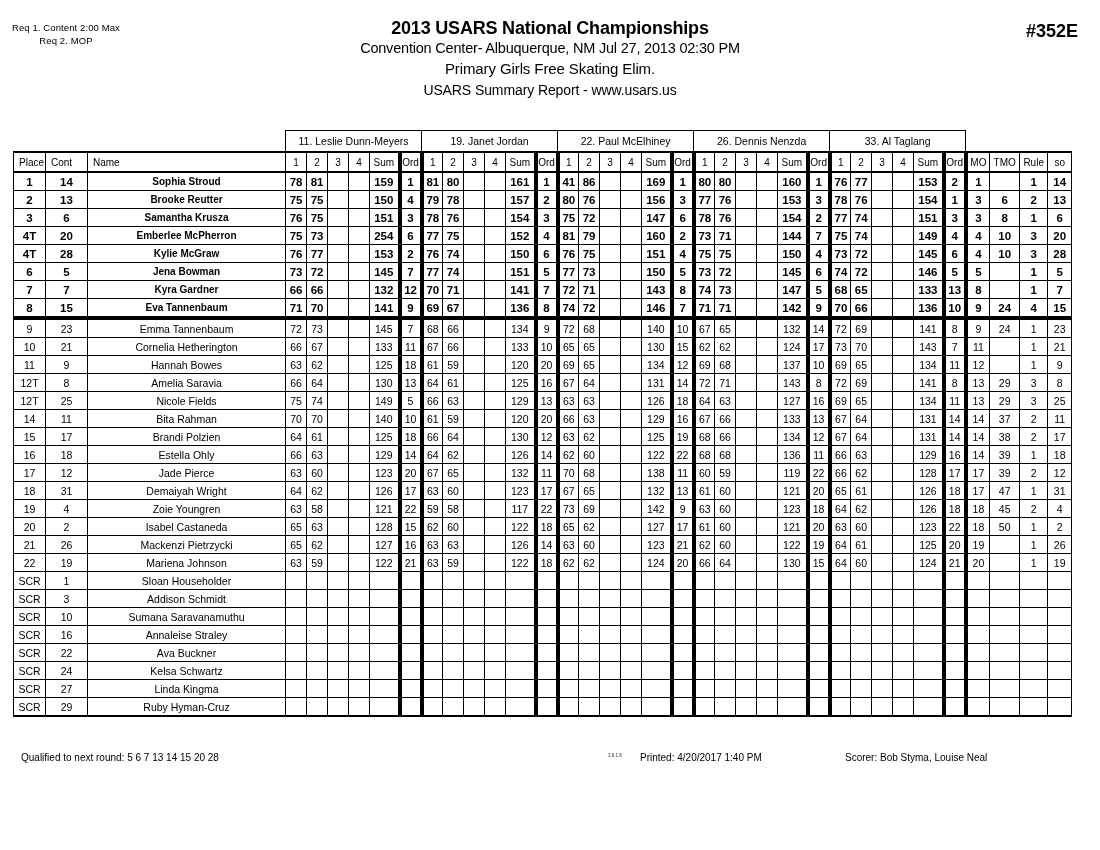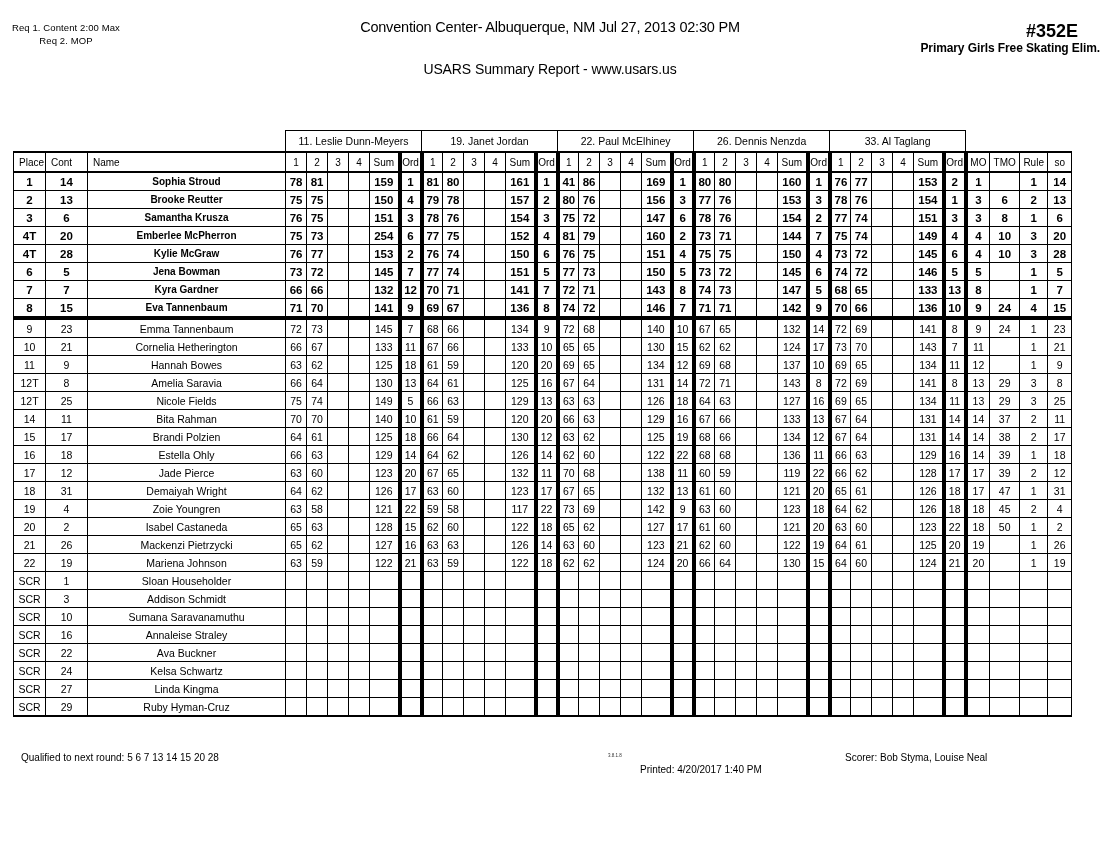--- a/index.html
+++ b/index.html
@@ -159,6 +159,7 @@
 </div>
 
 <div id="header">
+  <div class="line1">2013 USARS National Championships</div>
   <div class="line2">Convention Center- Albuquerque, NM  Jul 27, 2013  02:30 PM</div>
   <div class="line3">Primary Girls Free Skating Elim.</div>
   <div class="line4">USARS Summary Report - www.usars.us</div>

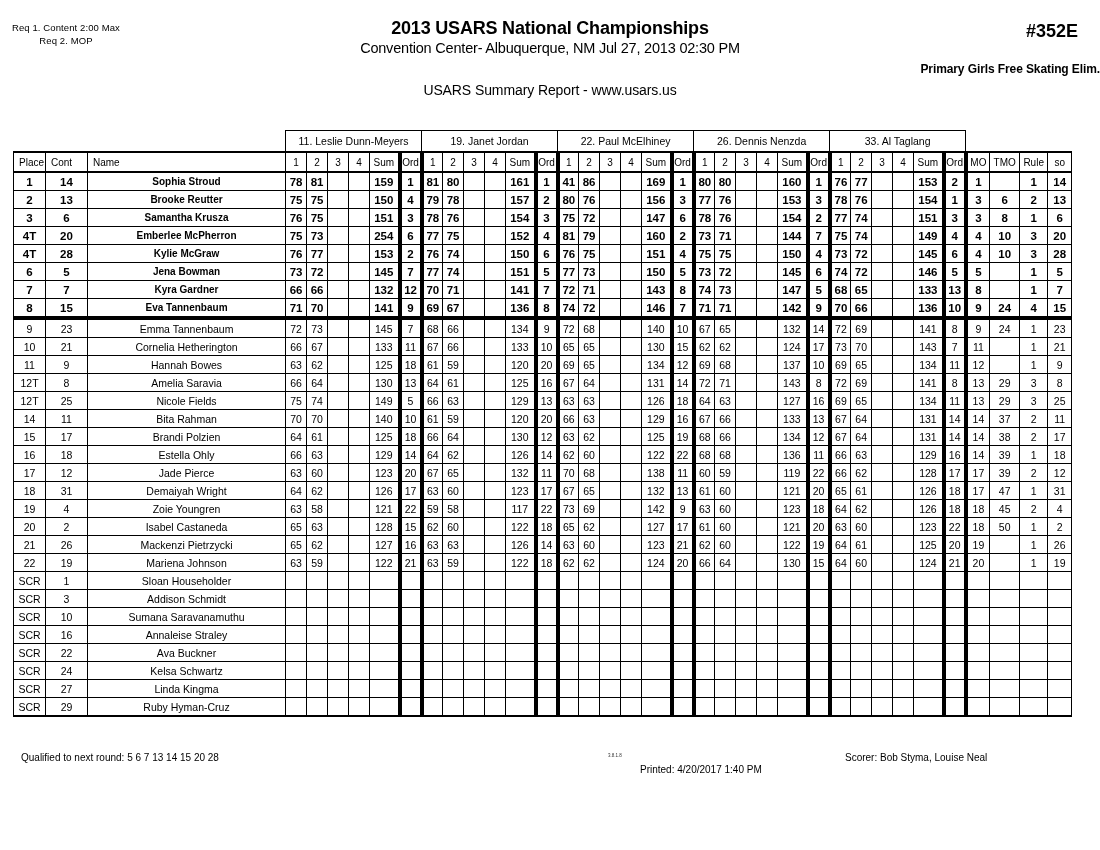--- a/index.html
+++ b/index.html
@@ -49,11 +49,10 @@
     letter-spacing: -0.2px;
   }
   #header .line3 {
-    font-size: 12px;
-    font-weight: bold;
+    font-size: 15px;
+    font-weight: normal;
     line-height: 22px;
     letter-spacing: -0.1px;
-    text-align: right;
   }
   #header .line4 {
     font-size: 14px;

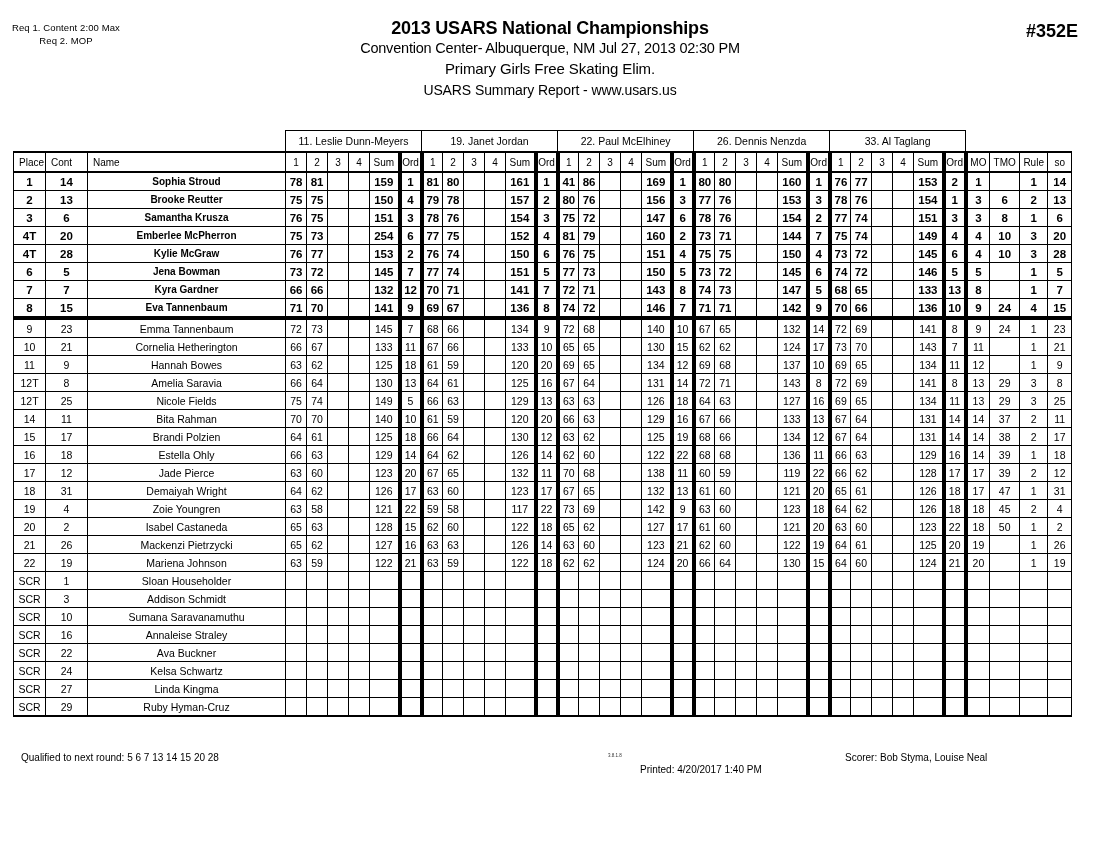--- a/index.html
+++ b/index.html
@@ -146,7 +146,7 @@
   }
   #footer .qual { position: absolute; left: 8px; top: 0; white-space: nowrap; }
   #footer .ver  { position: absolute; left: 595px; top: 1px; font-size: 4.5px; color:#333; }
-  #footer .printed { position: absolute; left: 627px; top: 12px; white-space: nowrap; }
+  #footer .printed { position: absolute; left: 627px; top: 0; white-space: nowrap; }
   #footer .scorer { position: absolute; left: 832px; top: 0; white-space: nowrap; }
 </style>
 </head>

